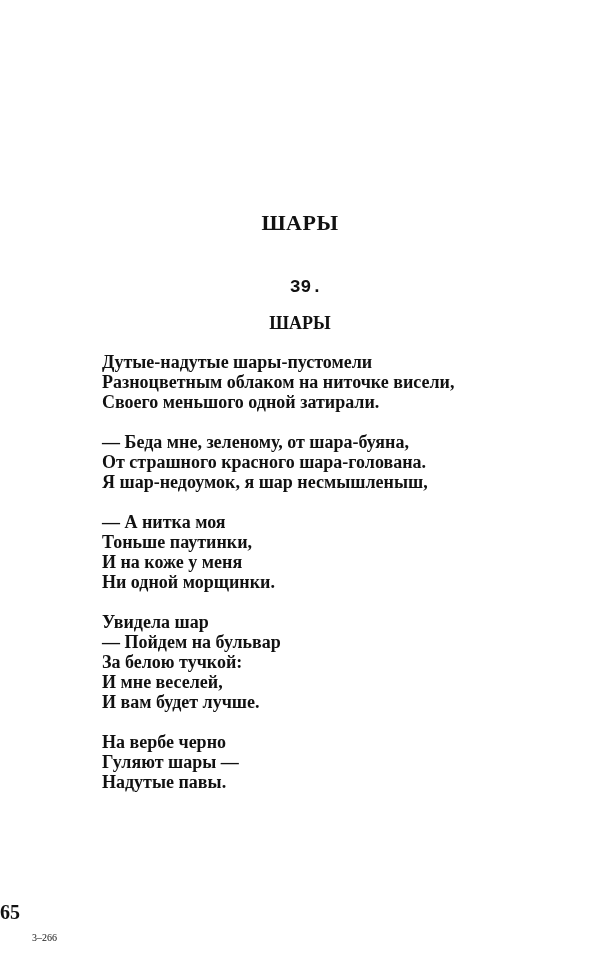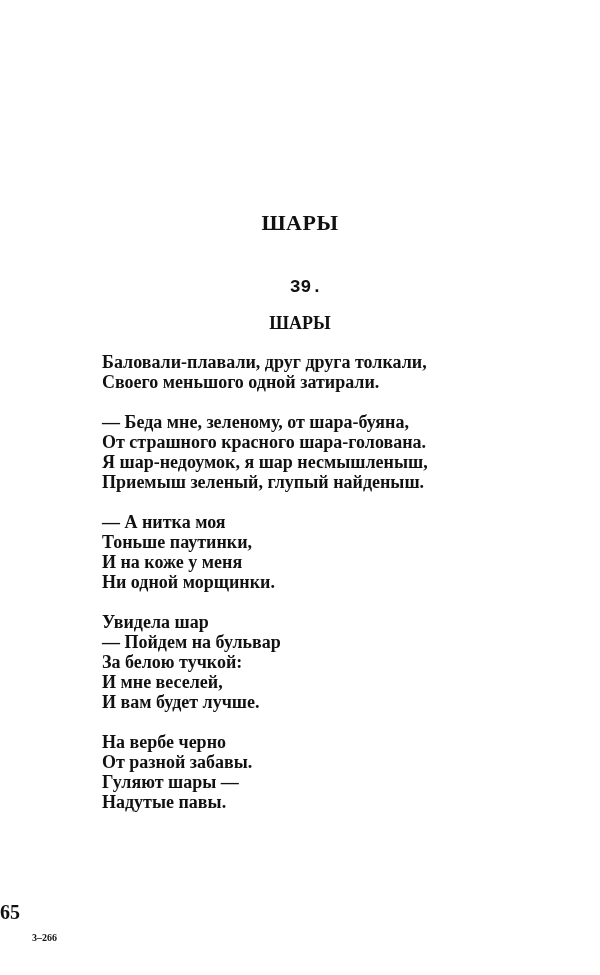--- a/index.html
+++ b/index.html
@@ -44,6 +44,7 @@
 
 <div class="poem">
   <div class="stanza">
+    <span class="line">Дутые-надутые шары-пустомели</span>
     <span class="line">Баловали-плавали, друг друга толкали,</span>
     <span class="line">Своего меньшого одной затирали.</span>
   </div>

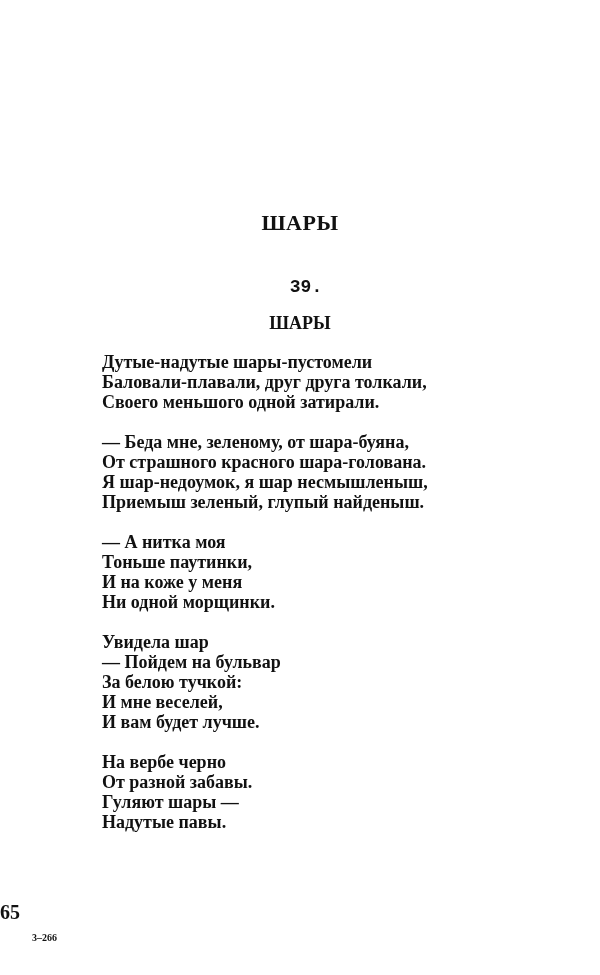--- a/index.html
+++ b/index.html
@@ -45,6 +45,7 @@
 <div class="poem">
   <div class="stanza">
     <span class="line">Дутые-надутые шары-пустомели</span>
+    <span class="line">Разноцветным облаком на ниточке висели,</span>
     <span class="line">Баловали-плавали, друг друга толкали,</span>
     <span class="line">Своего меньшого одной затирали.</span>
   </div>

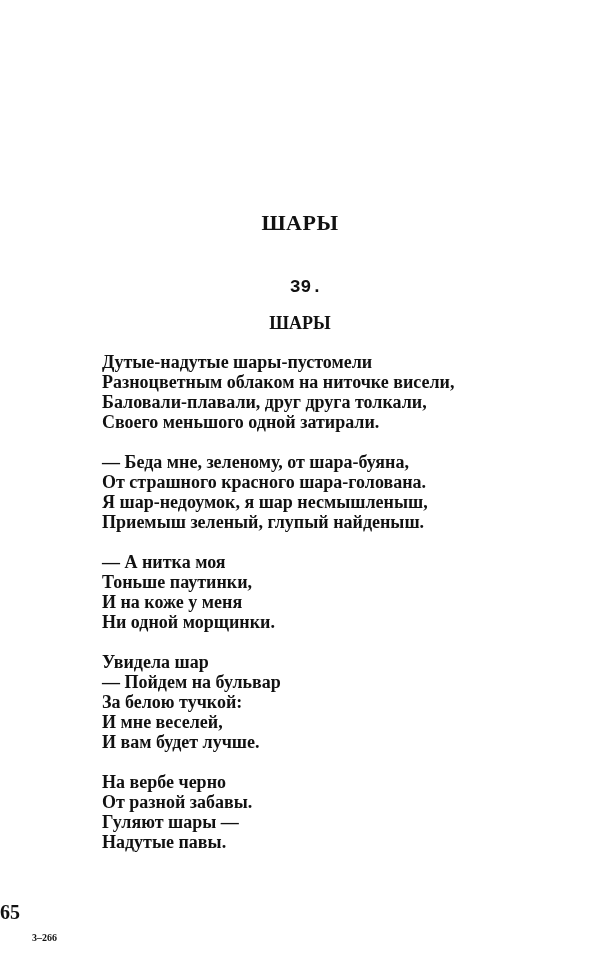--- a/index.html
+++ b/index.html
@@ -46,7 +46,6 @@
   <div class="stanza">
     <span class="line">Дутые-надутые шары-пустомели</span>
     <span class="line">Разноцветным облаком на ниточке висели,</span>
-    <span class="line">Баловали-плавали, друг друга толкали,</span>
     <span class="line">Своего меньшого одной затирали.</span>
   </div>
   <div class="stanza">

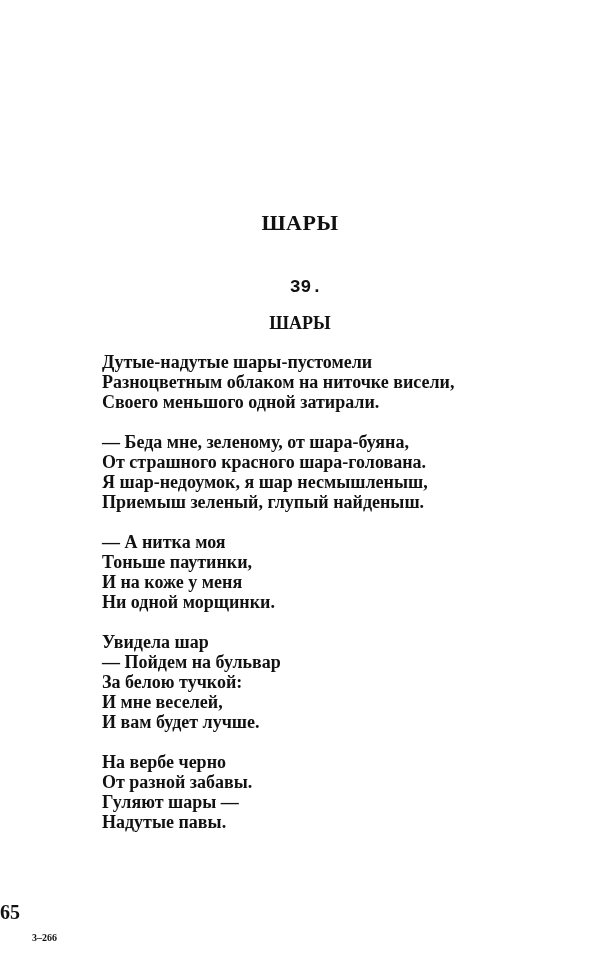--- a/index.html
+++ b/index.html
@@ -52,7 +52,6 @@
     <span class="line">— Беда мне, зеленому, от шара-буяна,</span>
     <span class="line">От страшного красного шара-голована.</span>
     <span class="line">Я шар-недоумок, я шар несмышленыш,</span>
-    <span class="line">Приемыш зеленый, глупый найденыш.</span>
   </div>
   <div class="stanza">
     <span class="line">— А нитка моя</span>

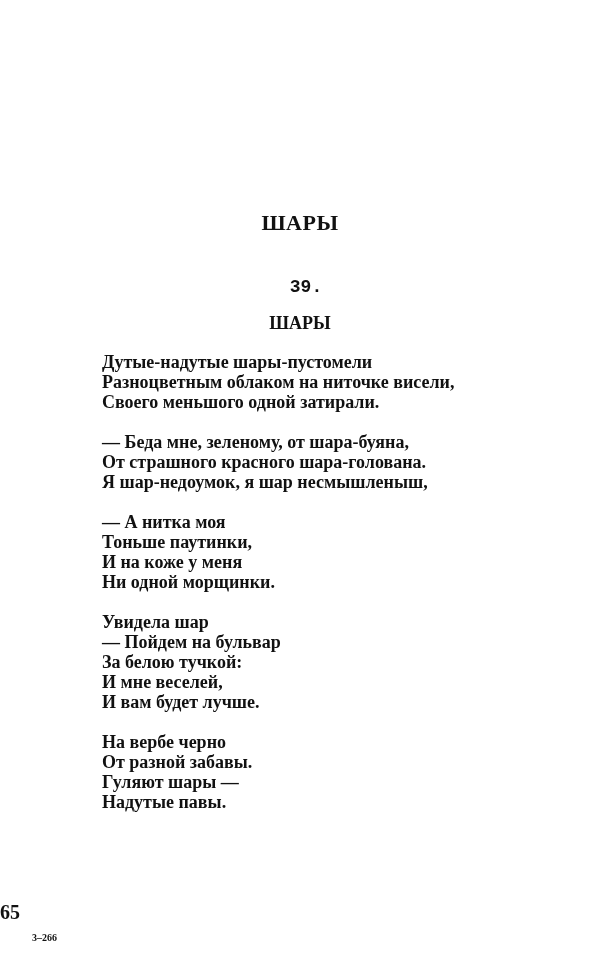--- a/index.html
+++ b/index.html
@@ -68,7 +68,6 @@
   </div>
   <div class="stanza">
     <span class="line">На вербе черно</span>
-    <span class="line">От разной забавы.</span>
     <span class="line">Гуляют шары —</span>
     <span class="line">Надутые павы.</span>
   </div>

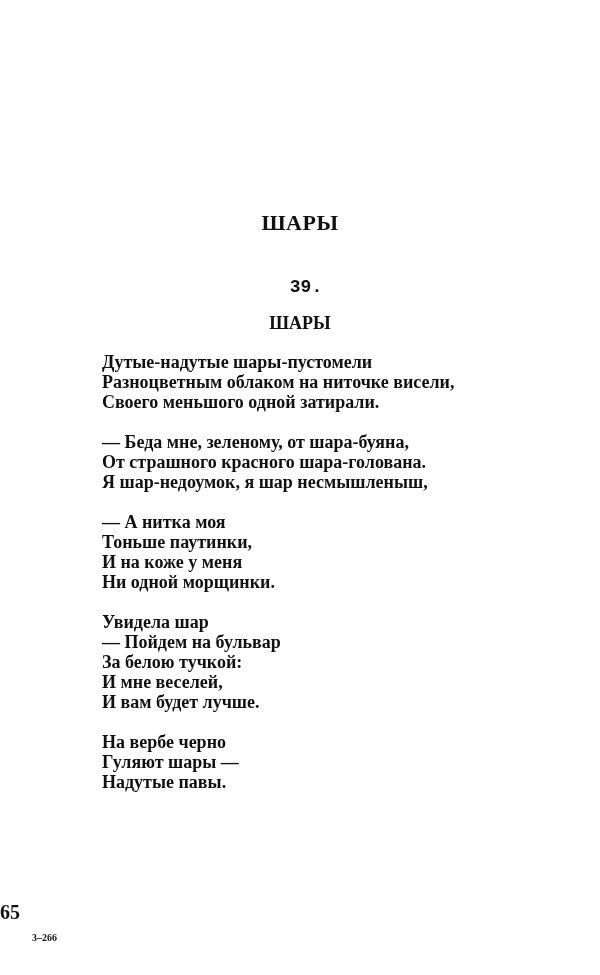--- a/index.html
+++ b/index.html
@@ -32,7 +32,7 @@
     }
     .signature {
       position: absolute; top: 932px; left: 32px;
-      font-size: 10px; font-weight: bold;
+      font-size: 10px; font-weight: normal;
     }
   </style>
 </head>

